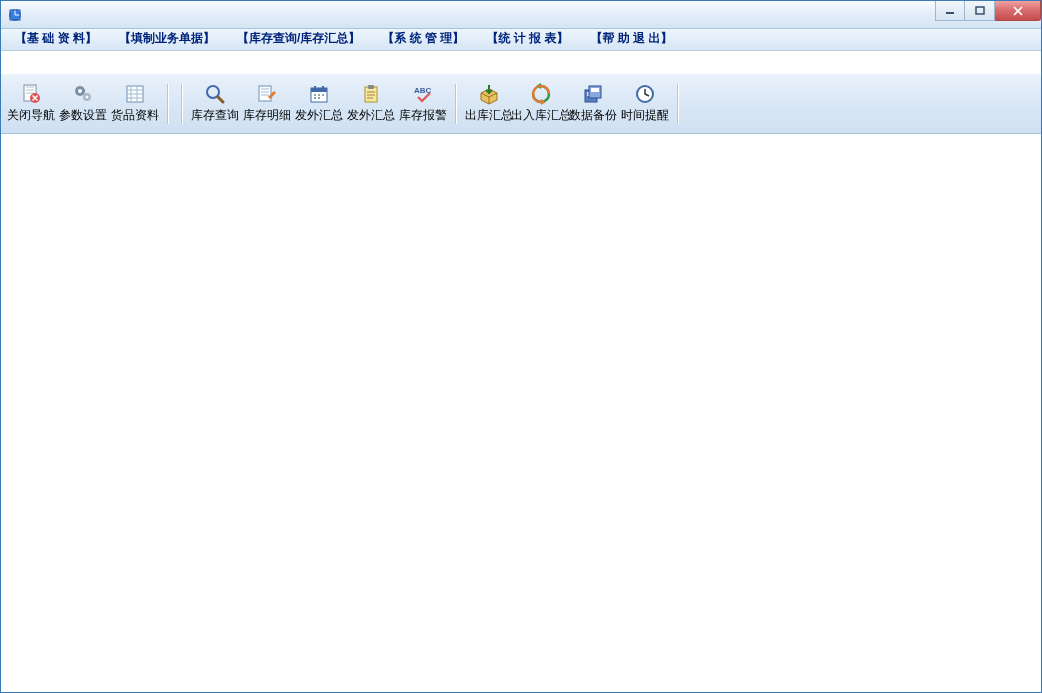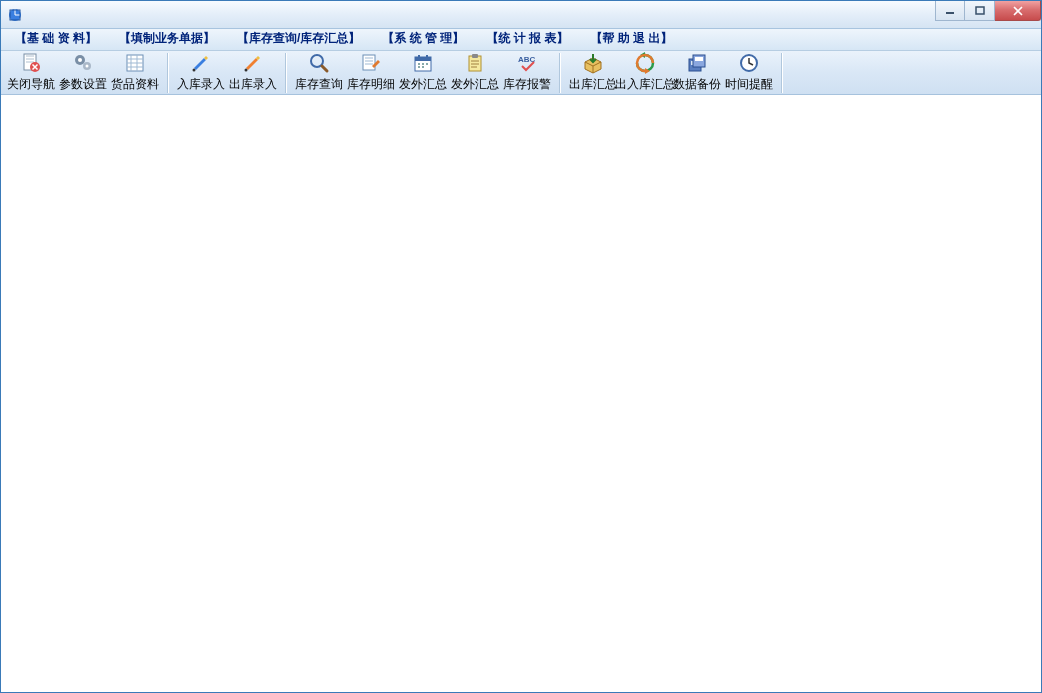--- a/index.html
+++ b/index.html
@@ -59,11 +59,12 @@
   .menu-item { padding:1px 6px; cursor:default; }
   
   .toolbar {
-    height:44px;
+    height:60px;
     background:linear-gradient(#eaf2fb,#d9e7f6 50%, #cfe0f2);
     border-bottom:1px solid #a6c2dd;
     display:flex; align-items:center;
     padding:0 4px;
+    margin-top:23px;
   }
   .tool-group { display:flex; align-items:flex-end; }
   .tool-sep {

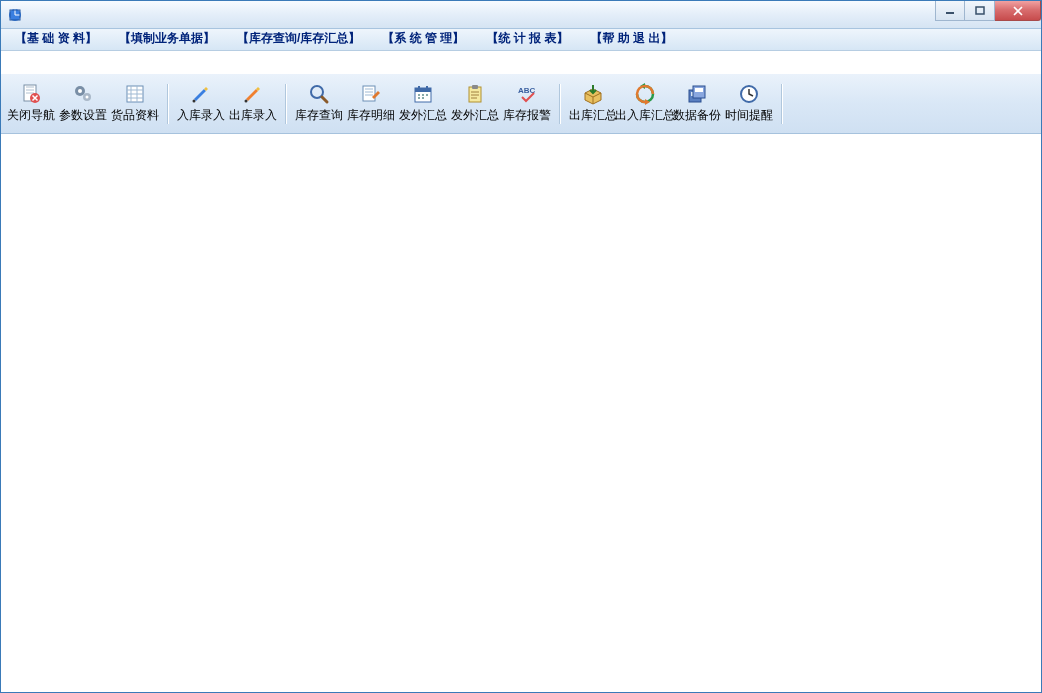--- a/index.html
+++ b/index.html
@@ -247,22 +247,48 @@
   </div>
   <div class="tool-sep"></div>
 
+  <div class="tool-sep"></div>
+
   <div class="tool-group">
     <div class="tool-btn">
       <span class="icon">
           <svg width="22" height="22" viewBox="0 0 22 22">
-            <use href="#ic-pen-blue"></use>
-          </svg>
-        </span>
-      <span class="lbl">入库录入</span>
-    </div>
-    <div class="tool-btn">
-      <span class="icon">
-          <svg width="22" height="22" viewBox="0 0 22 22">
-            <use href="#ic-pen-orange"></use>
-          </svg>
-        </span>
-      <span class="lbl">出库录入</span>
+            <use href="#ic-magnifier"></use>
+          </svg>
+        </span>
+      <span class="lbl">库存查询</span>
+    </div>
+    <div class="tool-btn">
+      <span class="icon">
+          <svg width="22" height="22" viewBox="0 0 22 22">
+            <use href="#ic-list-pen"></use>
+          </svg>
+        </span>
+      <span class="lbl">库存明细</span>
+    </div>
+    <div class="tool-btn">
+      <span class="icon">
+          <svg width="22" height="22" viewBox="0 0 22 22">
+            <use href="#ic-calendar"></use>
+          </svg>
+        </span>
+      <span class="lbl">发外汇总</span>
+    </div>
+    <div class="tool-btn">
+      <span class="icon">
+          <svg width="22" height="22" viewBox="0 0 22 22">
+            <use href="#ic-clipboard"></use>
+          </svg>
+        </span>
+      <span class="lbl">发外汇总</span>
+    </div>
+    <div class="tool-btn">
+      <span class="icon">
+          <svg width="22" height="22" viewBox="0 0 22 22">
+            <use href="#ic-abc-check"></use>
+          </svg>
+        </span>
+      <span class="lbl">库存报警</span>
     </div>
   </div>
   <div class="tool-sep"></div>
@@ -271,82 +297,38 @@
     <div class="tool-btn">
       <span class="icon">
           <svg width="22" height="22" viewBox="0 0 22 22">
-            <use href="#ic-magnifier"></use>
-          </svg>
-        </span>
-      <span class="lbl">库存查询</span>
-    </div>
-    <div class="tool-btn">
-      <span class="icon">
-          <svg width="22" height="22" viewBox="0 0 22 22">
-            <use href="#ic-list-pen"></use>
-          </svg>
-        </span>
-      <span class="lbl">库存明细</span>
-    </div>
-    <div class="tool-btn">
-      <span class="icon">
-          <svg width="22" height="22" viewBox="0 0 22 22">
-            <use href="#ic-calendar"></use>
-          </svg>
-        </span>
-      <span class="lbl">发外汇总</span>
-    </div>
-    <div class="tool-btn">
-      <span class="icon">
-          <svg width="22" height="22" viewBox="0 0 22 22">
-            <use href="#ic-clipboard"></use>
-          </svg>
-        </span>
-      <span class="lbl">发外汇总</span>
-    </div>
-    <div class="tool-btn">
-      <span class="icon">
-          <svg width="22" height="22" viewBox="0 0 22 22">
-            <use href="#ic-abc-check"></use>
-          </svg>
-        </span>
-      <span class="lbl">库存报警</span>
+            <use href="#ic-box-out"></use>
+          </svg>
+        </span>
+      <span class="lbl">出库汇总</span>
+    </div>
+    <div class="tool-btn">
+      <span class="icon">
+          <svg width="22" height="22" viewBox="0 0 22 22">
+            <use href="#ic-recycle"></use>
+          </svg>
+        </span>
+      <span class="lbl">出入库汇总</span>
+    </div>
+    <div class="tool-btn">
+      <span class="icon">
+          <svg width="22" height="22" viewBox="0 0 22 22">
+            <use href="#ic-disks"></use>
+          </svg>
+        </span>
+      <span class="lbl">数据备份</span>
+    </div>
+    <div class="tool-btn">
+      <span class="icon">
+          <svg width="22" height="22" viewBox="0 0 22 22">
+            <use href="#ic-clock"></use>
+          </svg>
+        </span>
+      <span class="lbl">时间提醒</span>
     </div>
   </div>
   <div class="tool-sep"></div>
 
-  <div class="tool-group">
-    <div class="tool-btn">
-      <span class="icon">
-          <svg width="22" height="22" viewBox="0 0 22 22">
-            <use href="#ic-box-out"></use>
-          </svg>
-        </span>
-      <span class="lbl">出库汇总</span>
-    </div>
-    <div class="tool-btn">
-      <span class="icon">
-          <svg width="22" height="22" viewBox="0 0 22 22">
-            <use href="#ic-recycle"></use>
-          </svg>
-        </span>
-      <span class="lbl">出入库汇总</span>
-    </div>
-    <div class="tool-btn">
-      <span class="icon">
-          <svg width="22" height="22" viewBox="0 0 22 22">
-            <use href="#ic-disks"></use>
-          </svg>
-        </span>
-      <span class="lbl">数据备份</span>
-    </div>
-    <div class="tool-btn">
-      <span class="icon">
-          <svg width="22" height="22" viewBox="0 0 22 22">
-            <use href="#ic-clock"></use>
-          </svg>
-        </span>
-      <span class="lbl">时间提醒</span>
-    </div>
-  </div>
-  <div class="tool-sep"></div>
-
 </div>
 
 <div class="content"></div>

